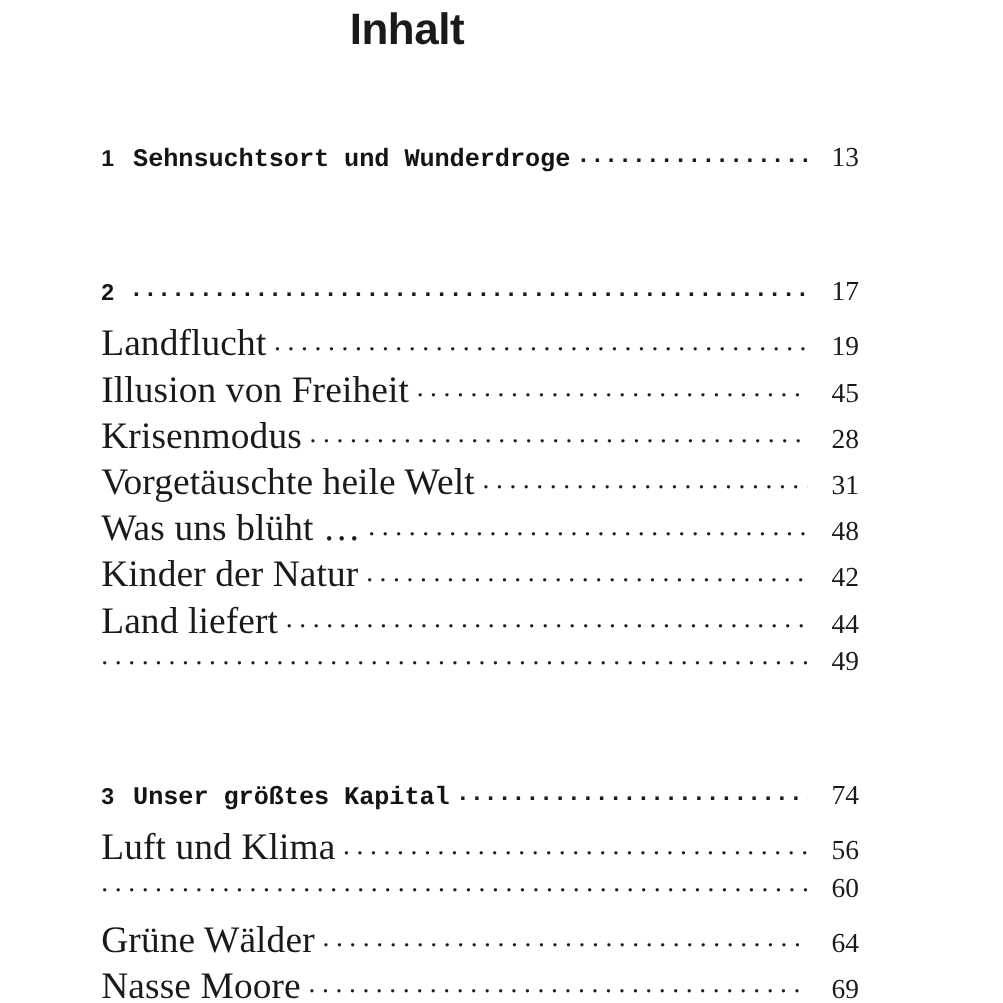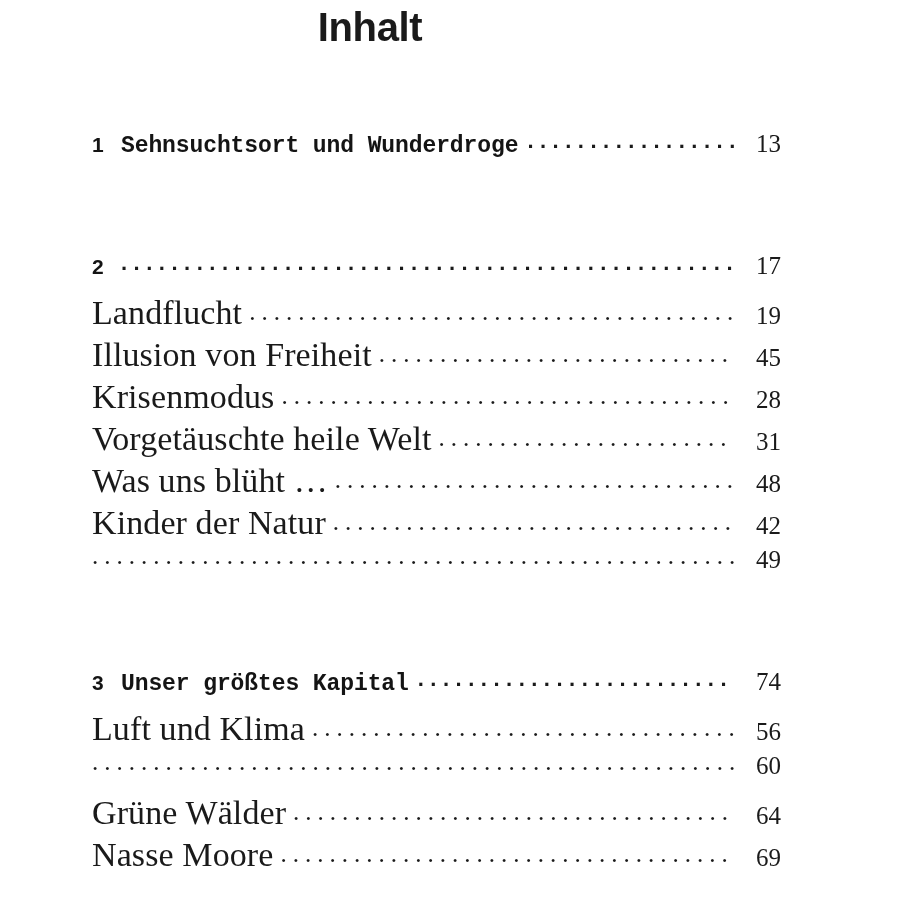--- a/index.html
+++ b/index.html
@@ -189,6 +189,12 @@
       </div>
       <div class="toc-row section">
         <span class="num"></span>
+        <span class="label">Land liefert</span>
+        <span class="leader"></span>
+        <span class="pageno">44</span>
+      </div>
+      <div class="toc-row section">
+        <span class="num"></span>
         <span class="leader"></span>
         <span class="pageno">49</span>
       </div>

